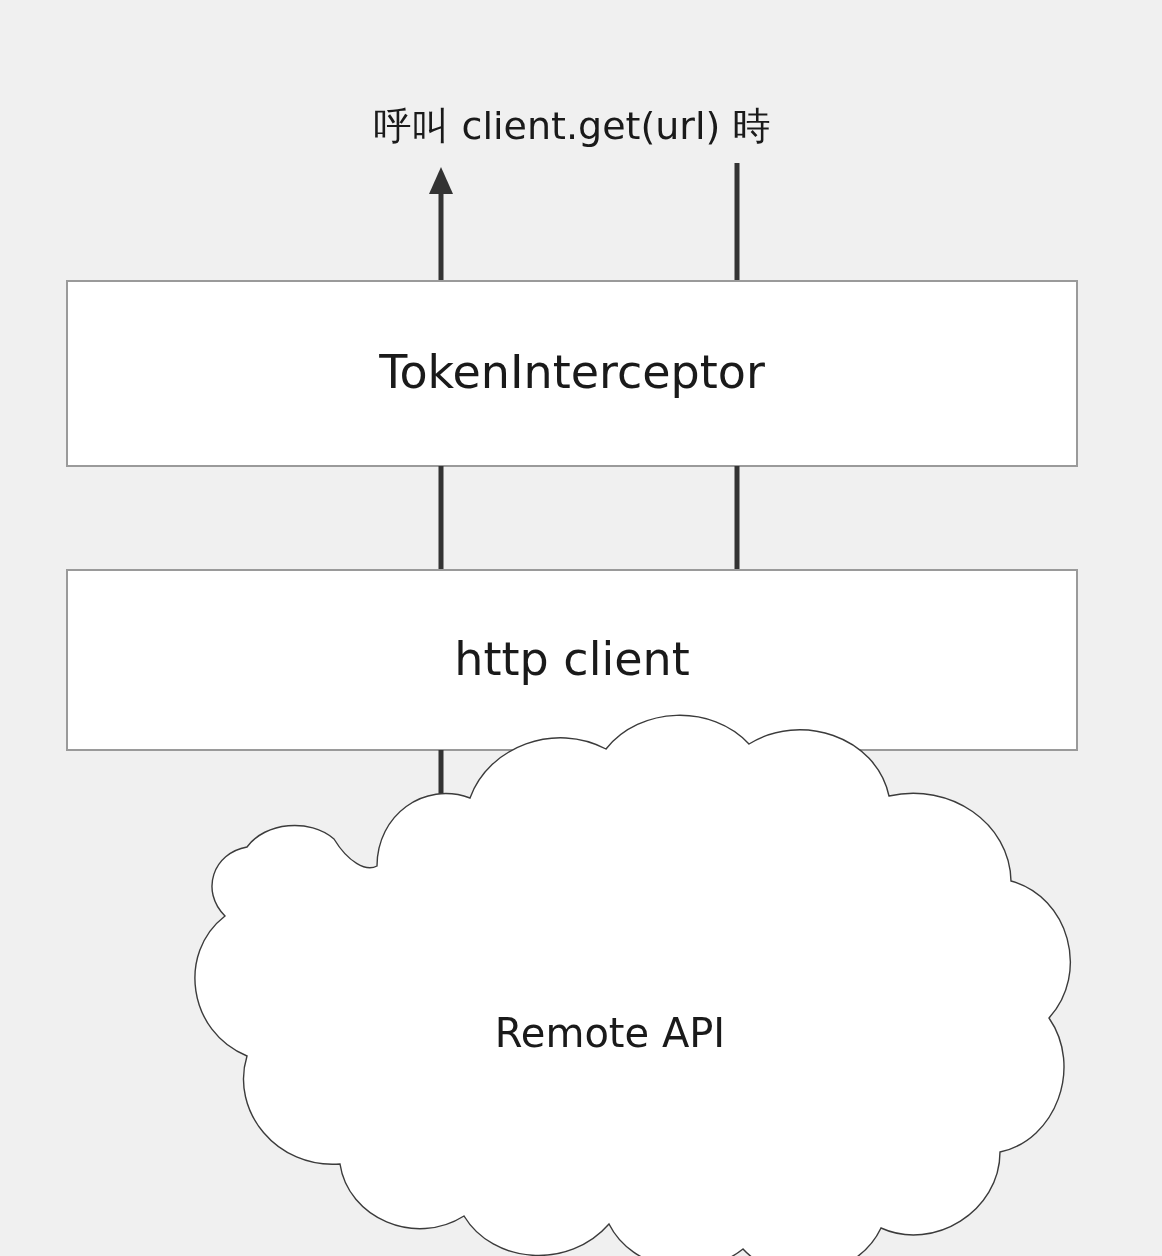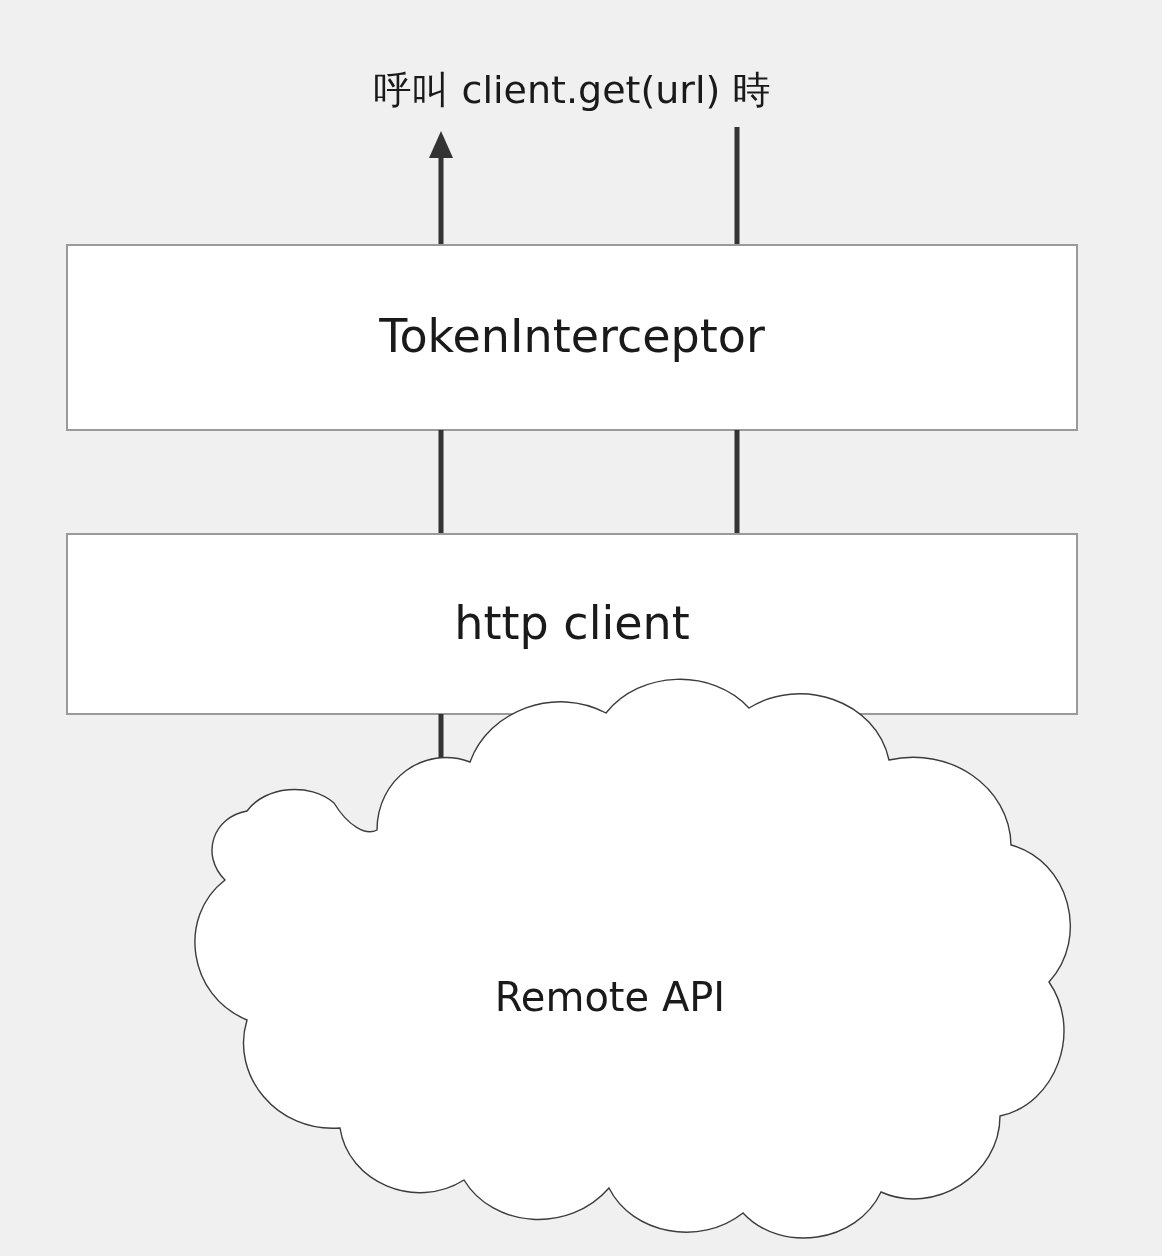--- a/index.html
+++ b/index.html
@@ -18,6 +18,7 @@
     position: relative;
     width: 1162px;
     height: 1115px;
+    margin-top: 36px;
   }
   #diagram-svg {
     position: absolute;

